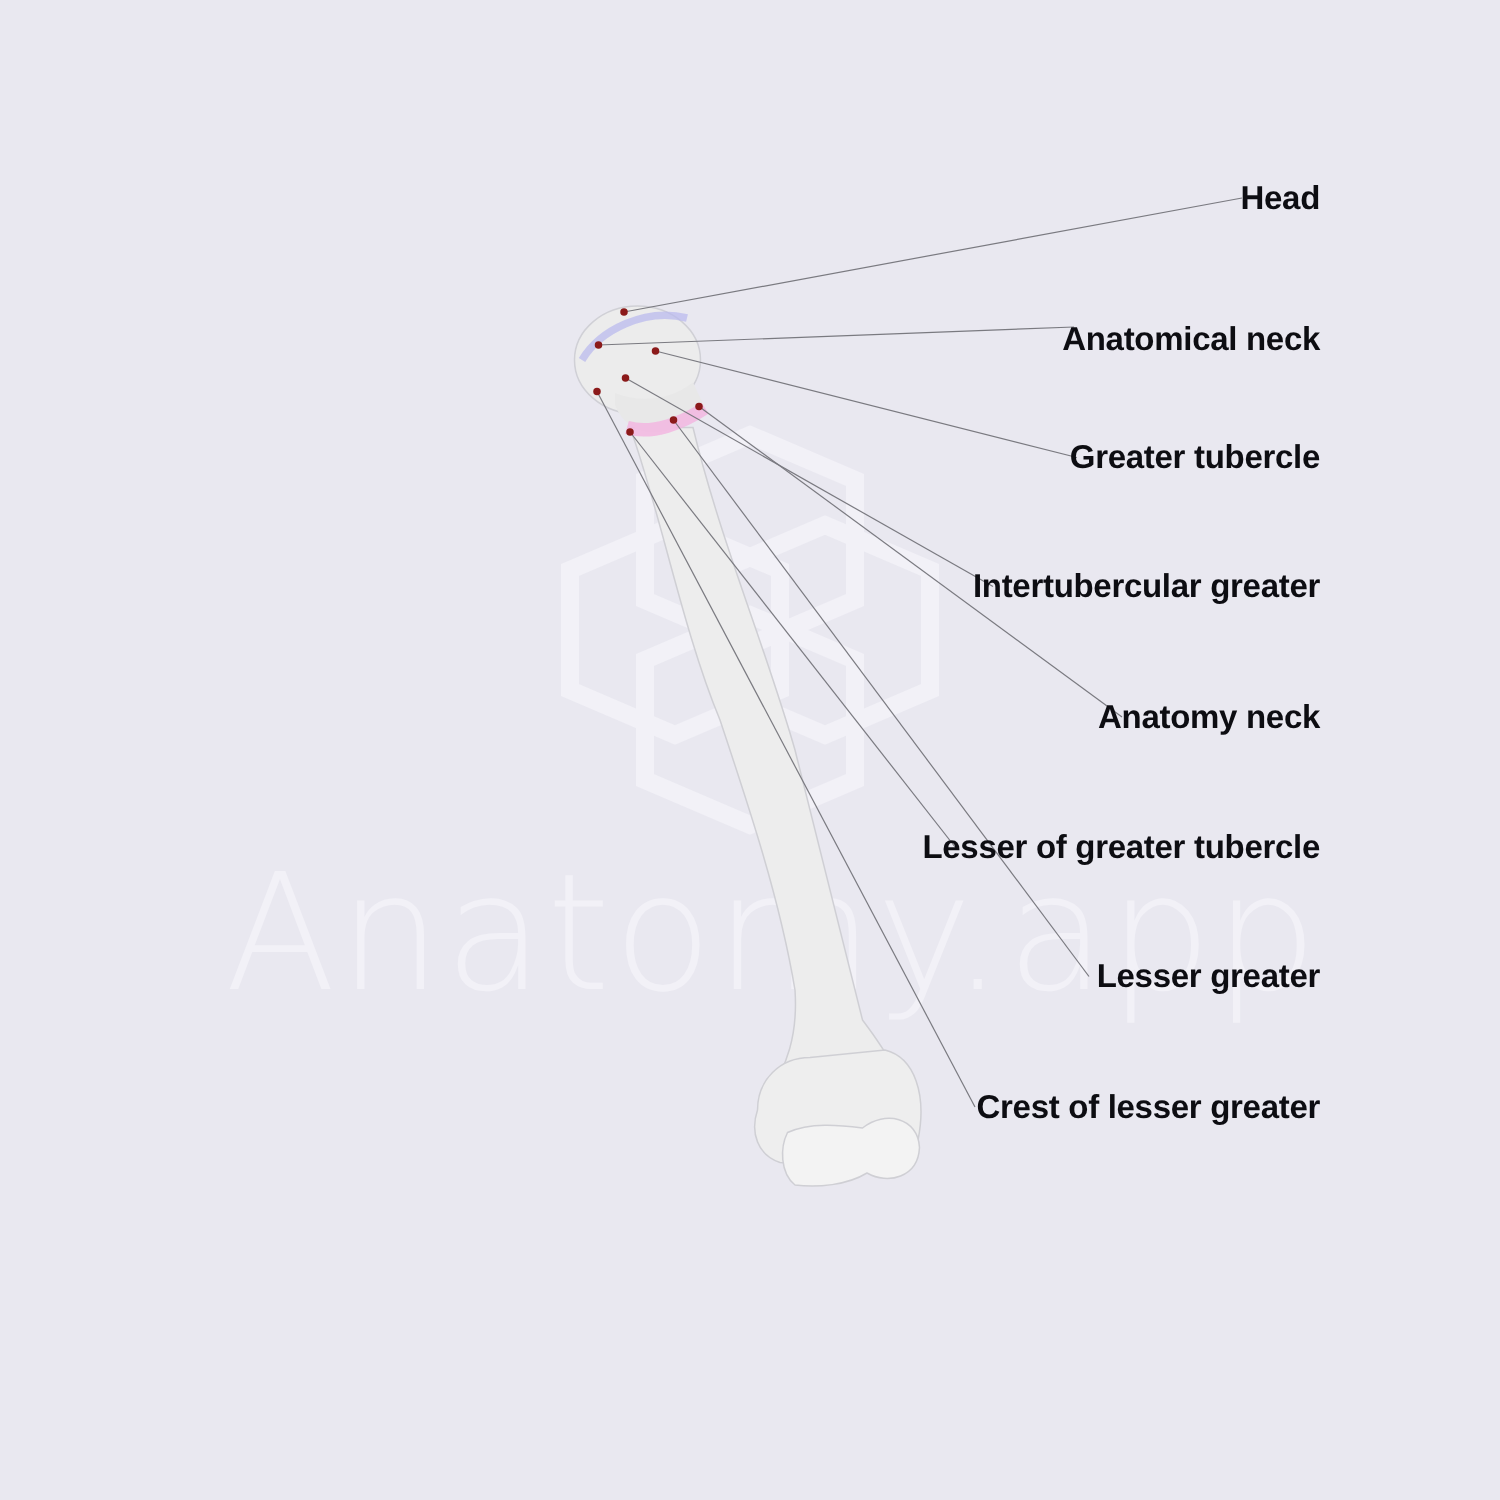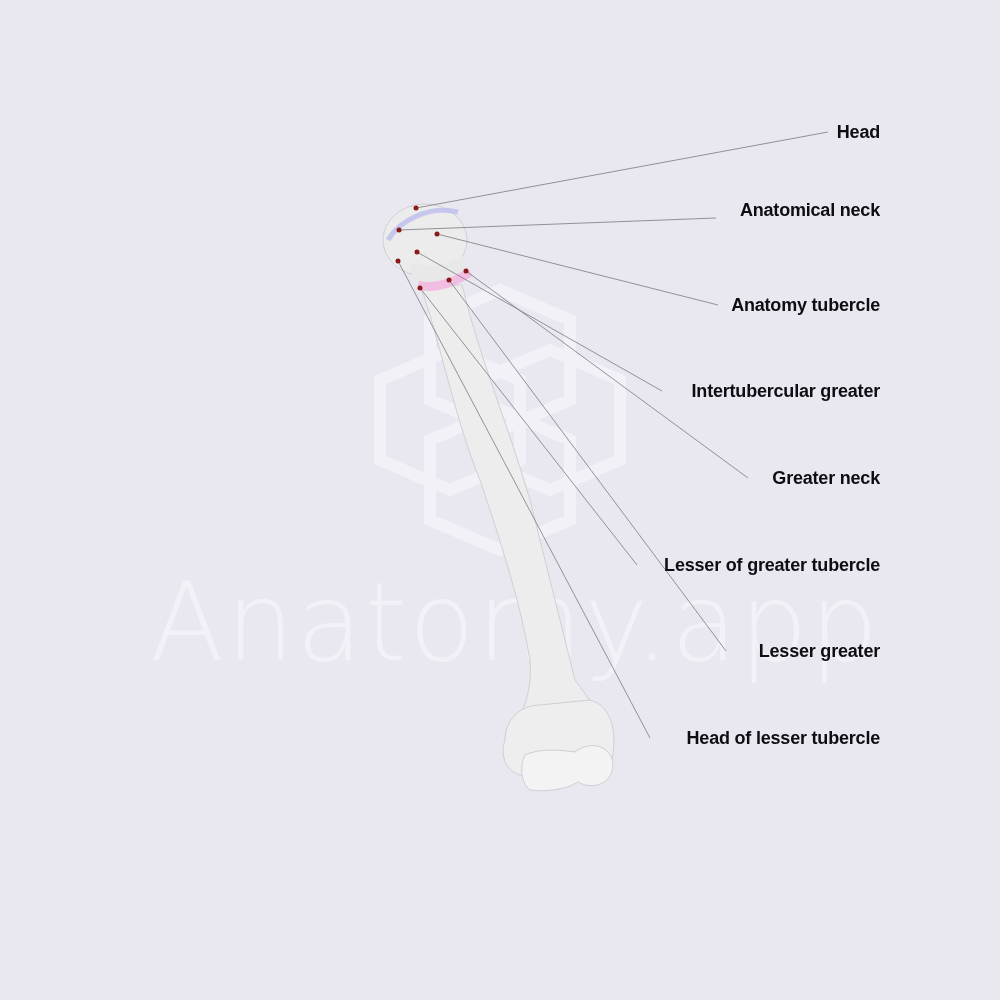--- a/index.html
+++ b/index.html
@@ -5,7 +5,7 @@
   html, body { margin:0; padding:0; }
   body { width:1000px; height:1000px; background:#e9e8f0; position:relative; overflow:hidden; font-family:"Liberation Sans", sans-serif; }
   #scene { position:absolute; left:0; top:0; width:1000px; height:1000px; }
-  .label { position:absolute; right:120px; font-weight:700; font-size:18px; color:#0d0d12; white-space:nowrap; transform:translateY(-50%); letter-spacing:-0.2px; }
+  .label { position:absolute; right:120px; font-weight:700; font-size:22px; color:#0d0d12; white-space:nowrap; transform:translateY(-50%); letter-spacing:-0.2px; }
   .watermark { position:absolute; left:150px; top:560px; width:700px; text-align:center; font-size:108px; color:#f2f1f7; font-family:"DejaVu Sans", sans-serif; font-weight:300; letter-spacing:2px; }
 </style>
 </head>

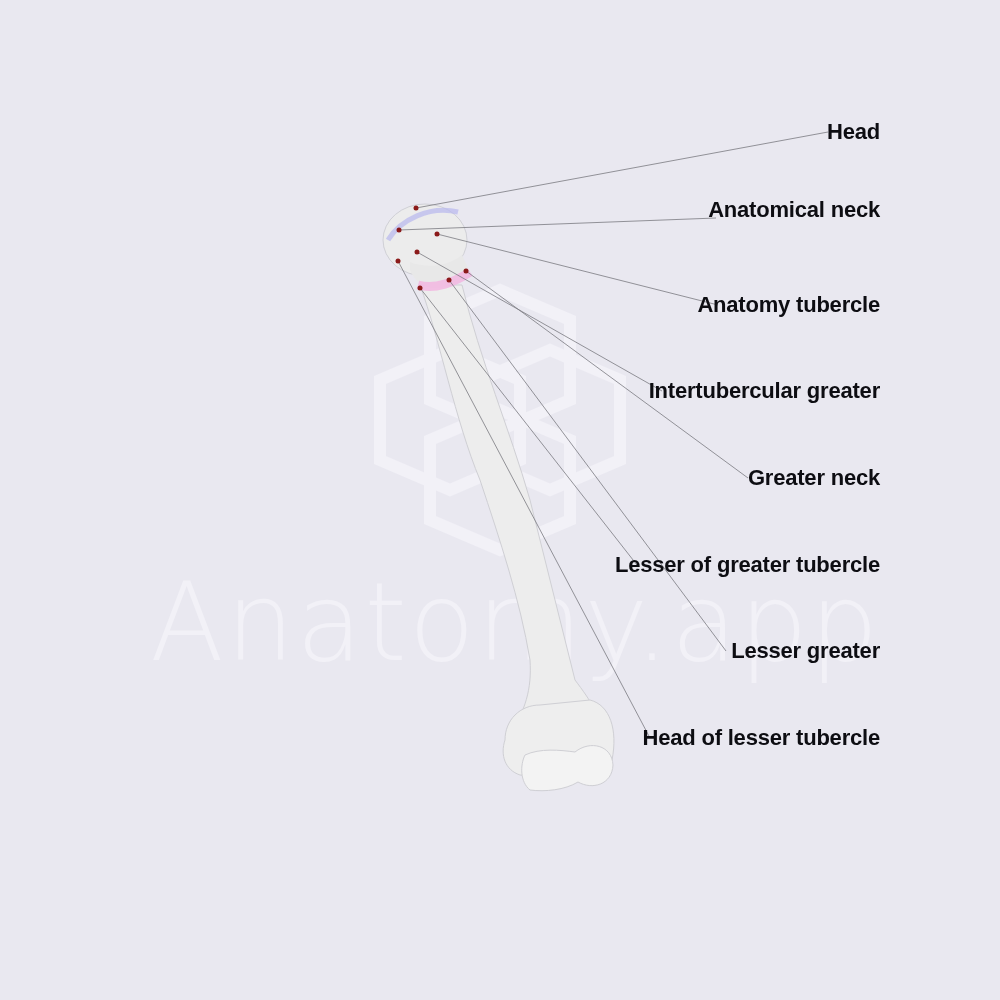--- a/index.html
+++ b/index.html
@@ -62,7 +62,7 @@
 </svg>
 
 <div class="label" style="top:132px">Head</div>
-<div class="label" style="top:210px">Anatomical neck</div>
+<div class="label" style="top:226px">Anatomical neck</div>
 <div class="label" style="top:305px">Anatomy tubercle</div>
 <div class="label" style="top:391px">Intertubercular greater</div>
 <div class="label" style="top:478px">Greater neck</div>

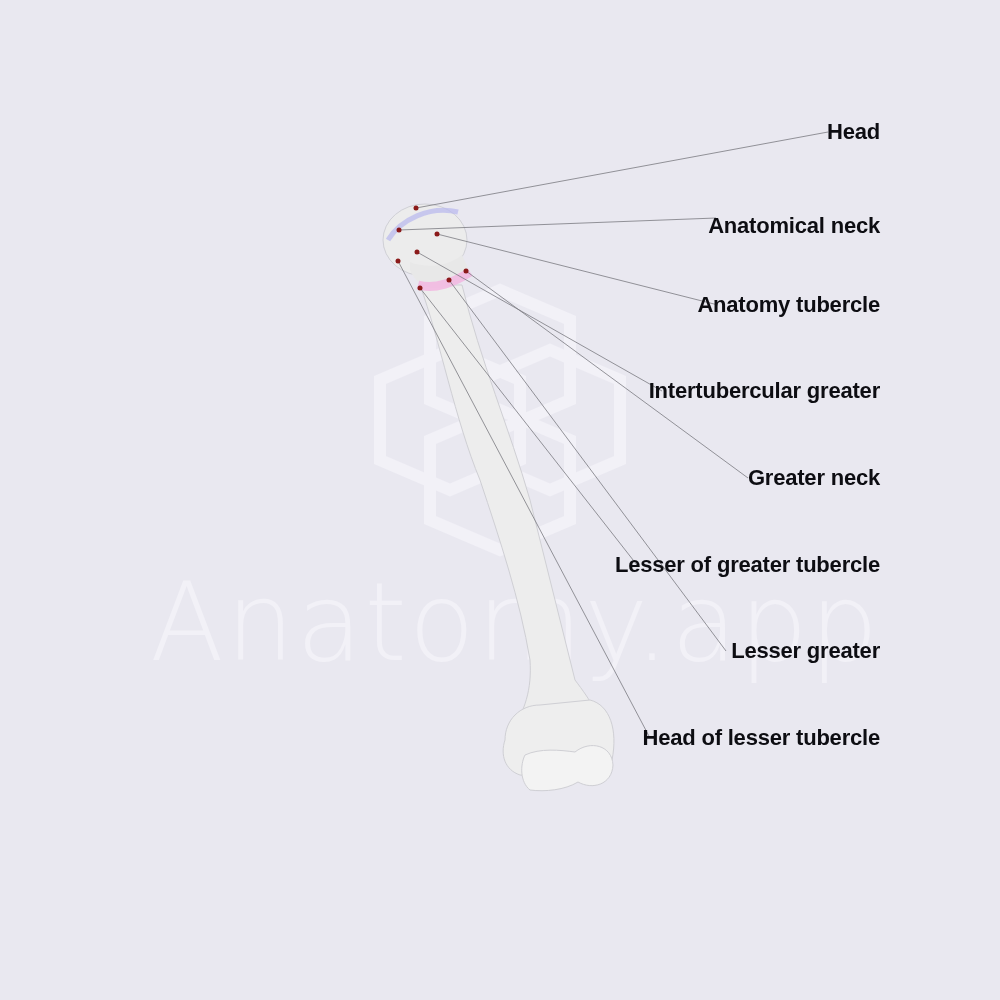--- a/index.html
+++ b/index.html
@@ -63,7 +63,7 @@
 
 <div class="label" style="top:132px">Head</div>
 <div class="label" style="top:226px">Anatomical neck</div>
-<div class="label" style="top:305px">Anatomy tubercle</div>
+<div class="label" style="top:305px">Greater tubercle</div>
 <div class="label" style="top:391px">Intertubercular greater</div>
 <div class="label" style="top:478px">Greater neck</div>
 <div class="label" style="top:565px">Lesser of greater tubercle</div>

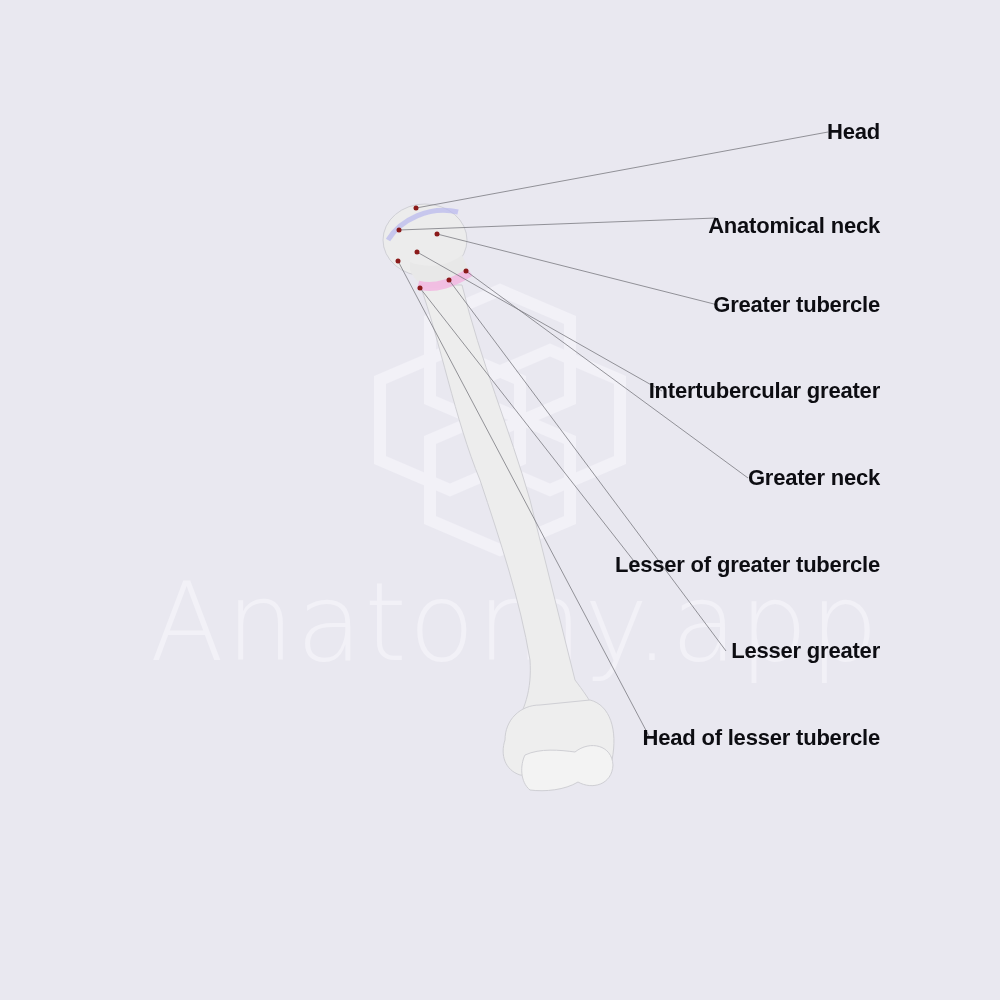--- a/index.html
+++ b/index.html
@@ -65,7 +65,7 @@
 <div class="label" style="top:226px">Anatomical neck</div>
 <div class="label" style="top:305px">Greater tubercle</div>
 <div class="label" style="top:391px">Intertubercular greater</div>
-<div class="label" style="top:478px">Greater neck</div>
+<div class="label" style="top:478px">Anatomy neck</div>
 <div class="label" style="top:565px">Lesser of greater tubercle</div>
 <div class="label" style="top:651px">Lesser greater</div>
 <div class="label" style="top:738px">Head of lesser tubercle</div>

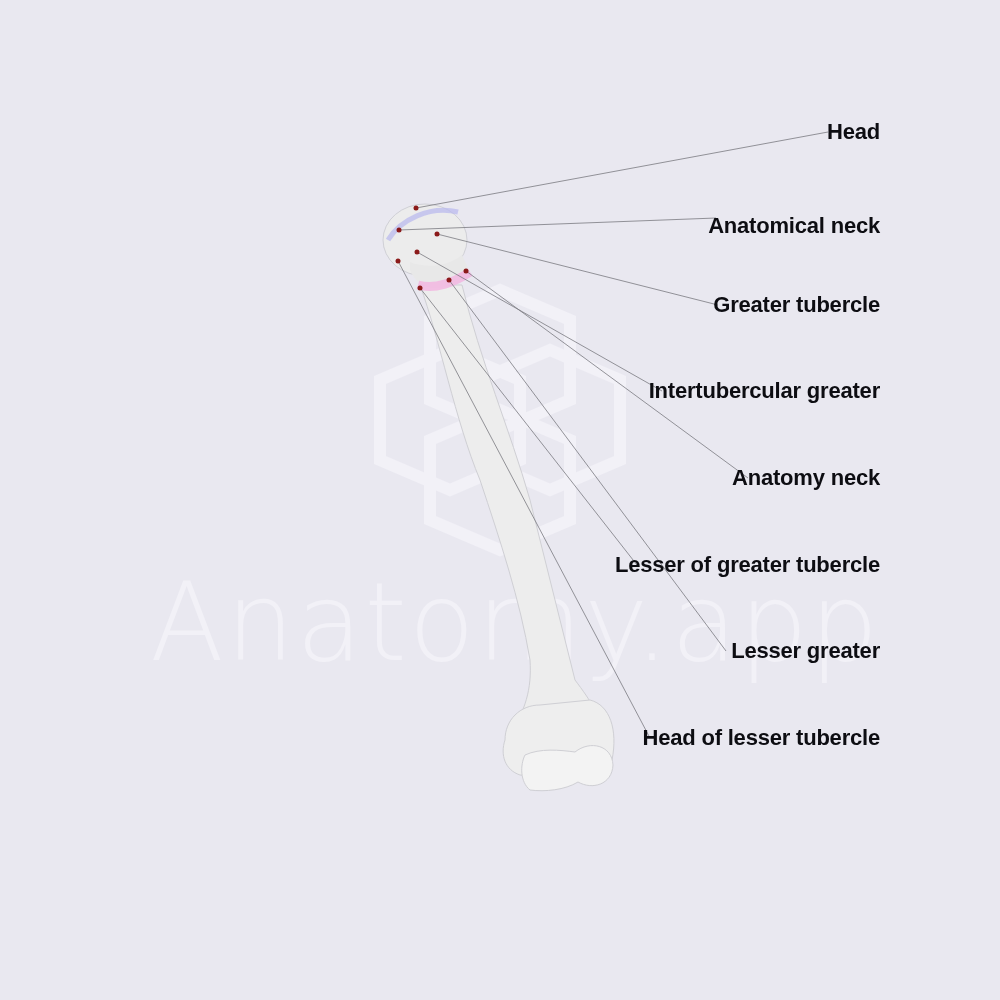--- a/index.html
+++ b/index.html
@@ -68,6 +68,6 @@
 <div class="label" style="top:478px">Anatomy neck</div>
 <div class="label" style="top:565px">Lesser of greater tubercle</div>
 <div class="label" style="top:651px">Lesser greater</div>
-<div class="label" style="top:738px">Head of lesser tubercle</div>
+<div class="label" style="top:738px">Crest of lesser greater</div>
 
 </body></html>

